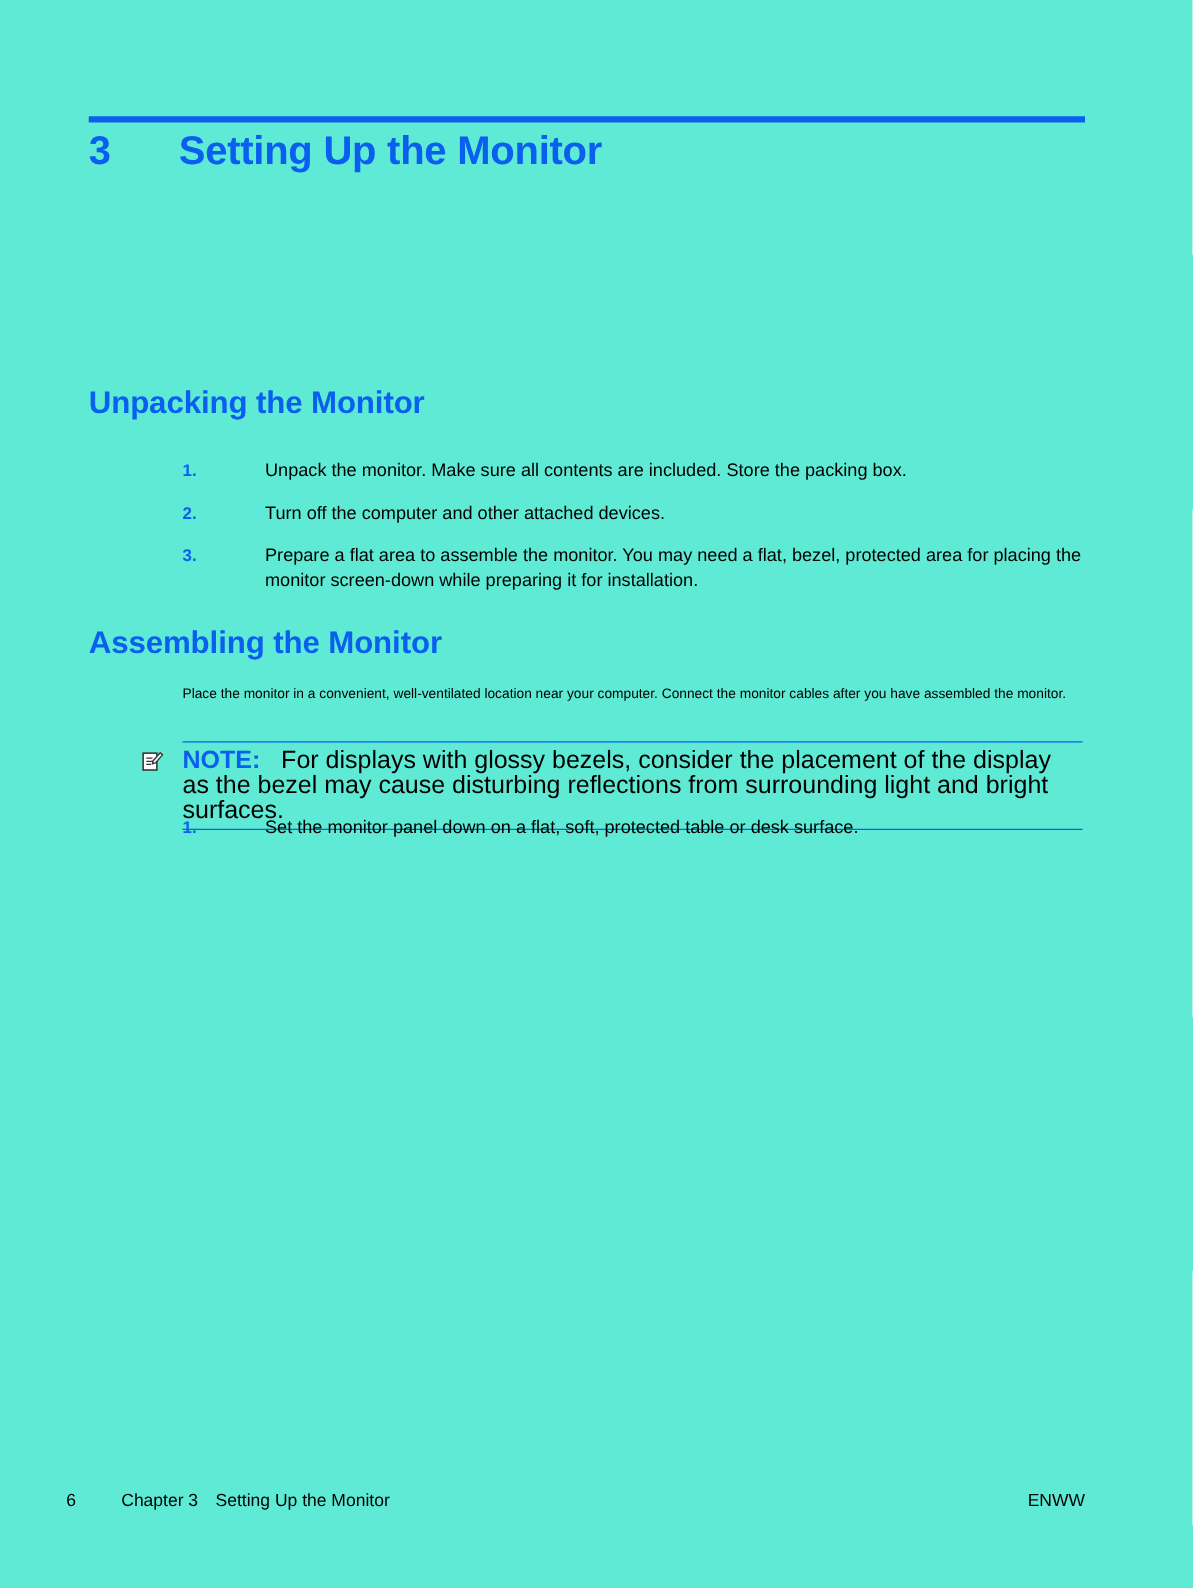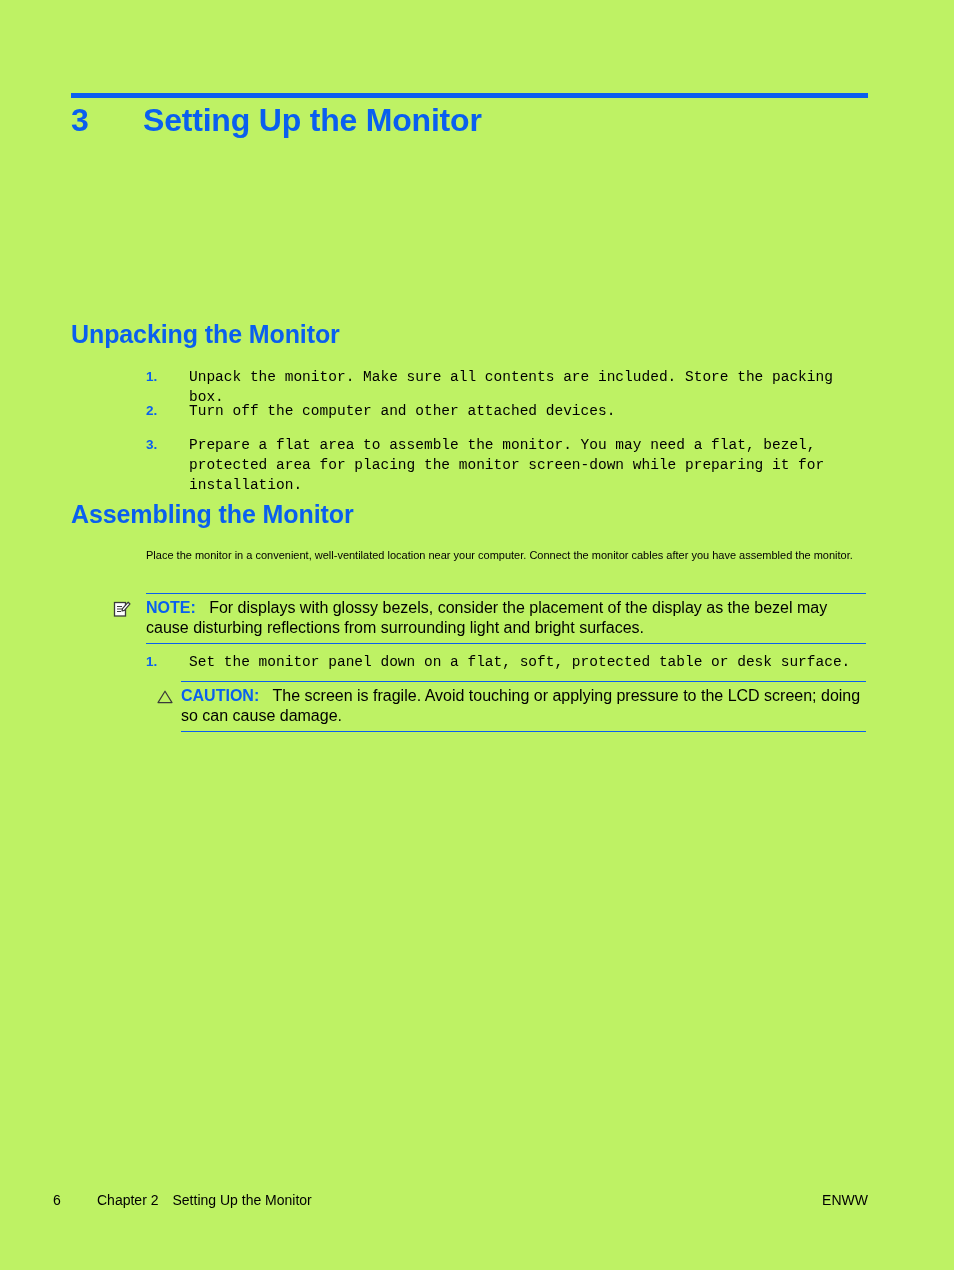--- a/index.html
+++ b/index.html
@@ -16,7 +16,7 @@
     position: relative;
     width: 954px;
     height: 1270px;
-    background: #bef264;
+    background: #5eead4;
     overflow: hidden;
   }
 

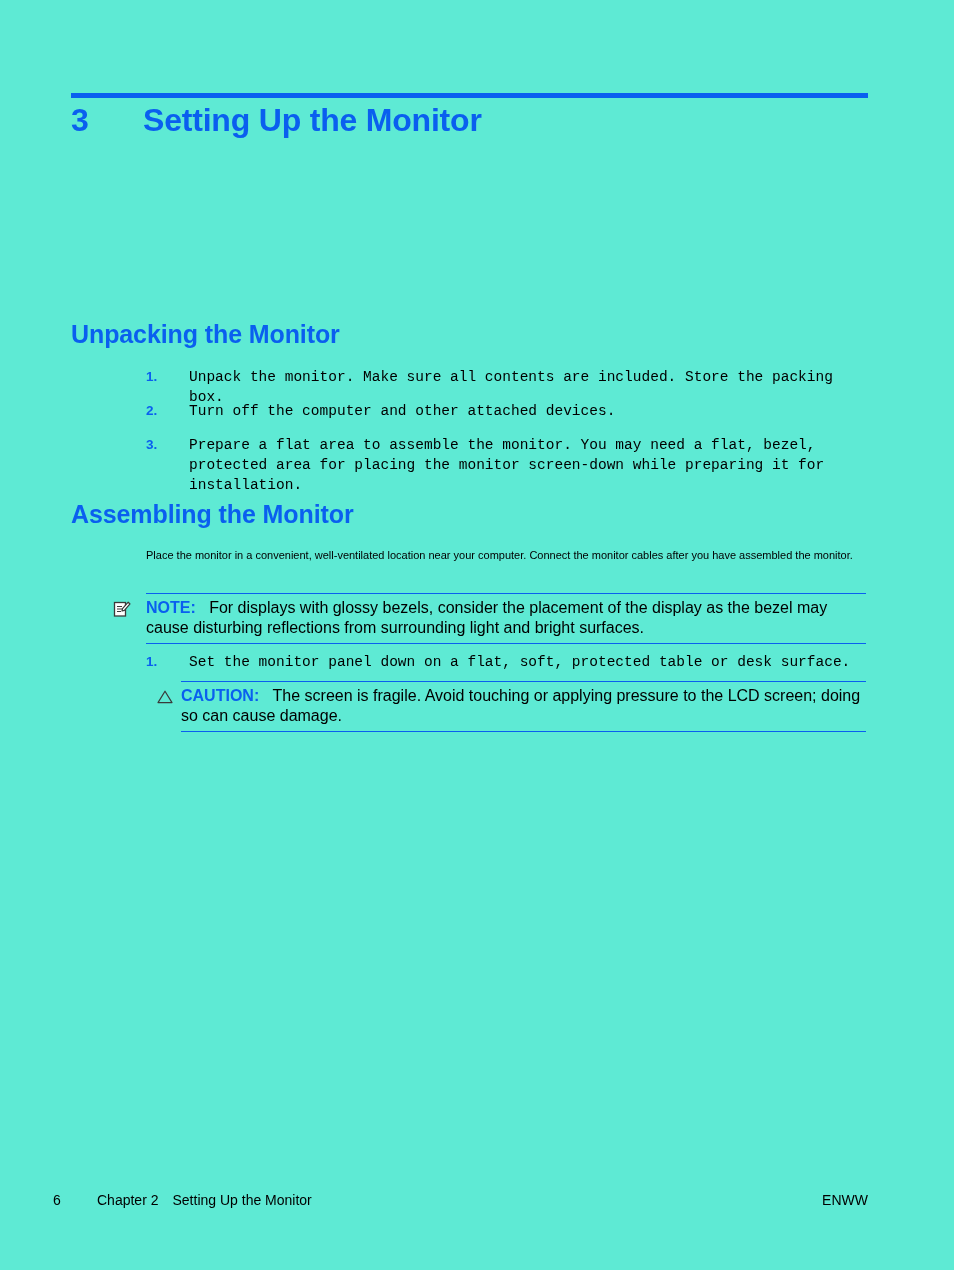--- a/index.html
+++ b/index.html
@@ -55,7 +55,7 @@
     letter-spacing: -0.1px;
     white-space: nowrap;
   }
-  #heading-unpacking { top: 320px; }
+  #heading-unpacking { top: 308px; }
   #heading-assembling { top: 500px; }
 
   

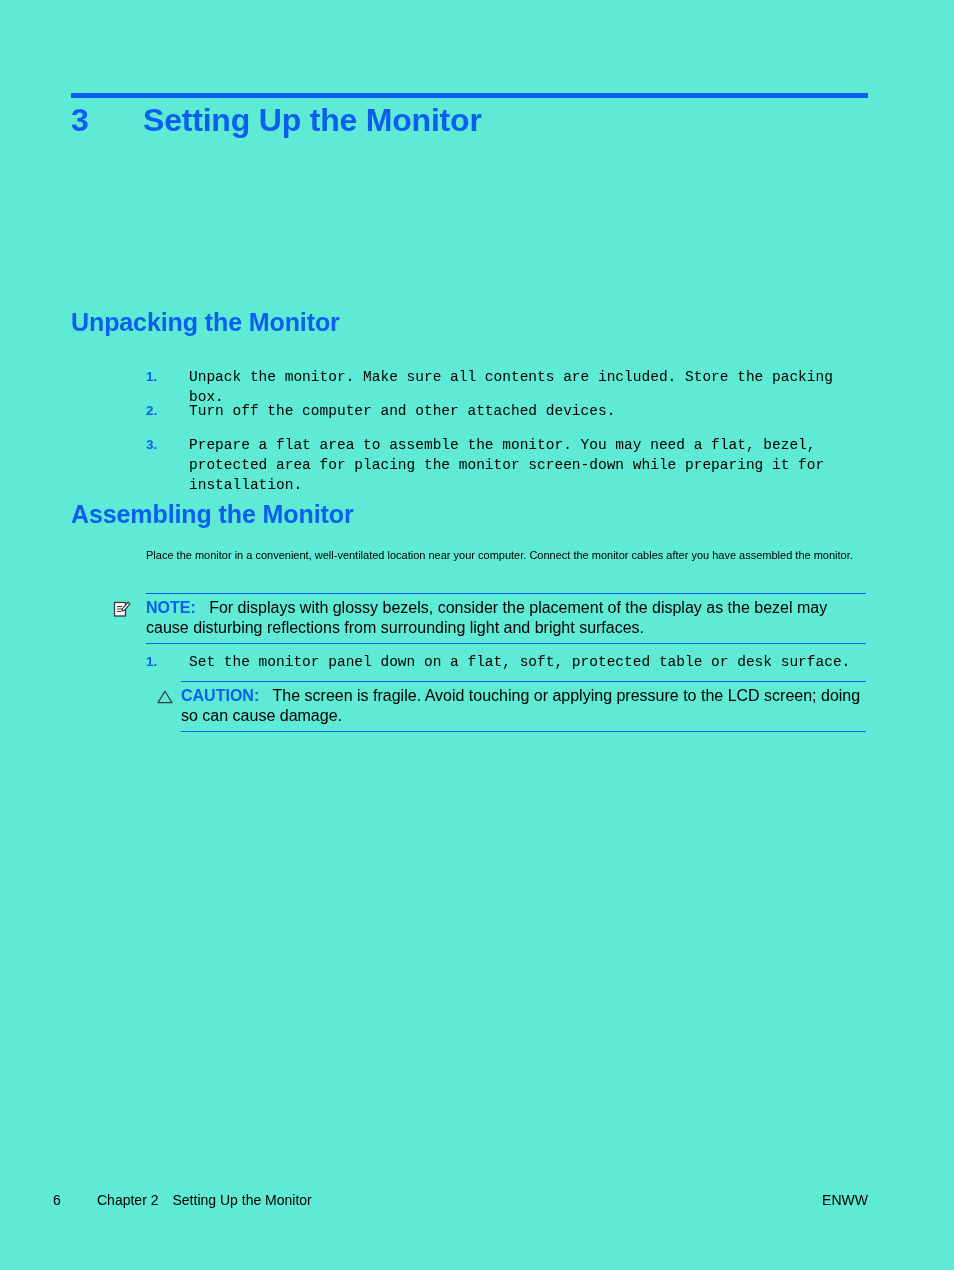--- a/index.html
+++ b/index.html
@@ -83,9 +83,8 @@
   }
   .list-item .item-text {
     display: block;
-    margin-left: 43px;
-    color: #000000;
-    font-family: Liberation Mono, monospace;
+    margin-left: 66px;
+    color: #000000;
   }
 
   

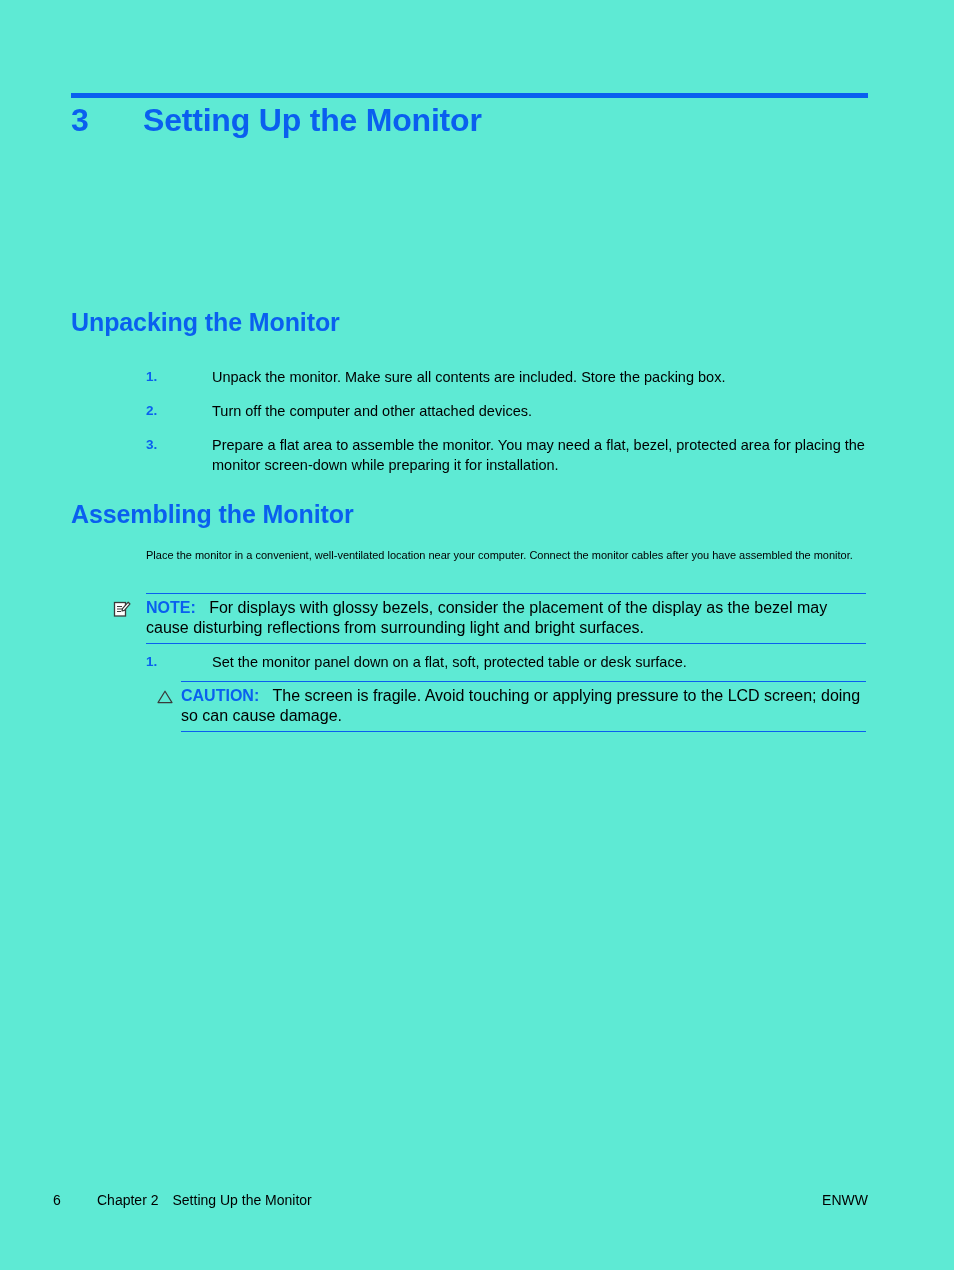--- a/index.html
+++ b/index.html
@@ -93,7 +93,7 @@
     box-sizing: border-box;
     border-top: 1.2px solid #0a5fef;
     border-bottom: 1.2px solid #0a5fef;
-    font-size: 16px;
+    font-size: 20px;
     line-height: 20px;
     padding: 4px 0 5px 0;
   }

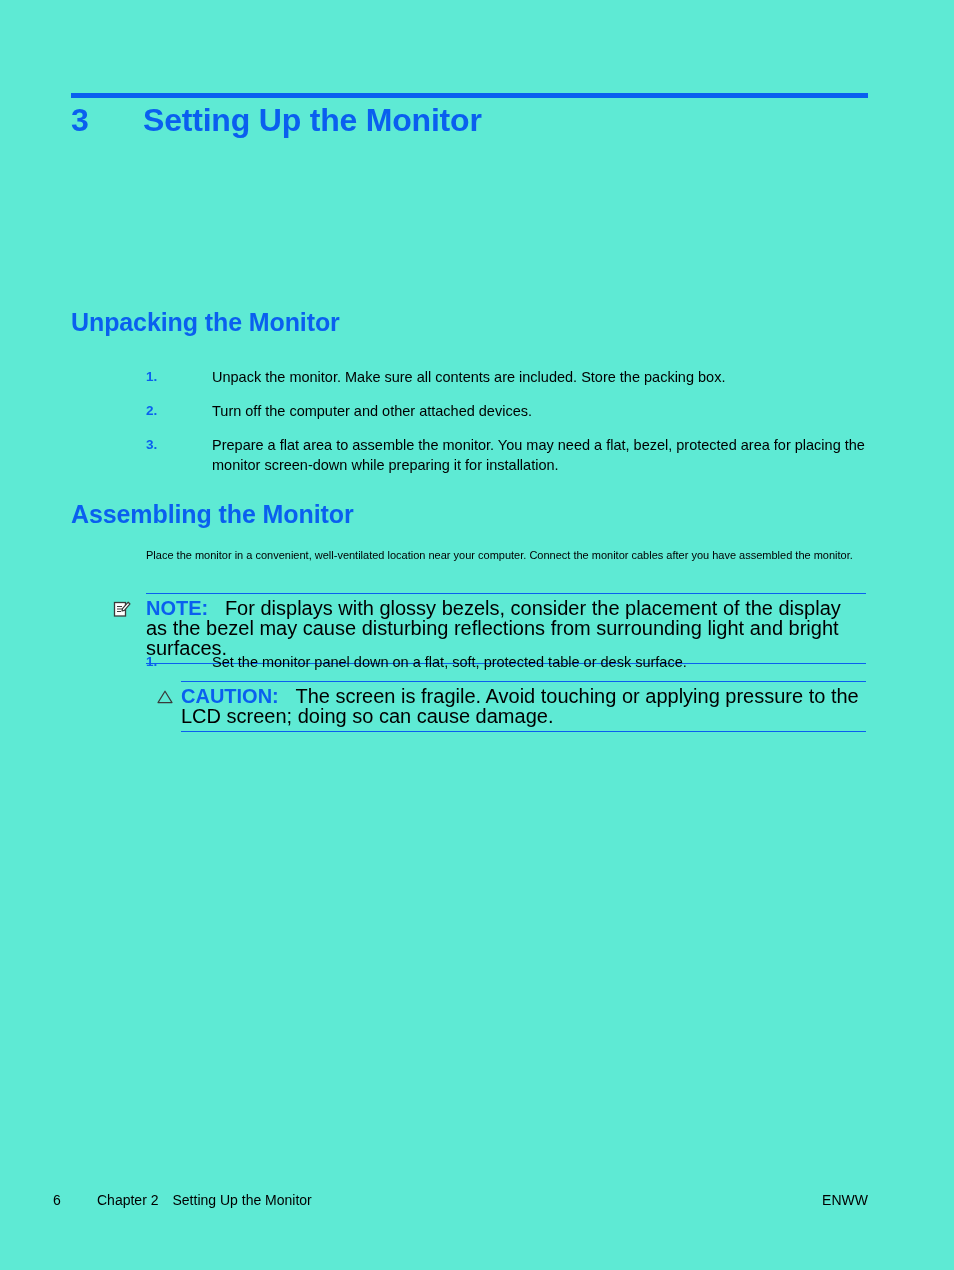--- a/index.html
+++ b/index.html
@@ -192,14 +192,6 @@
     <span class="item-text">Set the monitor panel down on a flat, soft, protected table or desk surface.</span>
   </div>
 
-  <div class="callout" id="caution-callout" style="left:181px; top:681px; width:685px;">
-    <span class="callout-icon">
-      <svg width="18" height="18" viewBox="0 0 18 18" xmlns="http://www.w3.org/2000/svg">
-        <path d="M9 3.2 L16 14.6 L2 14.6 Z" fill="none" stroke="#3a3a3a" stroke-width="1.2" stroke-linejoin="round"></path>
-      </svg>
-    </span>
-    <span class="callout-body"><span class="callout-label">CAUTION:</span><span>The screen is fragile. Avoid touching or applying pressure to the LCD screen; doing so can cause damage.</span></span>
-  </div>
 
   <div class="footer">
     <div class="footer-left">

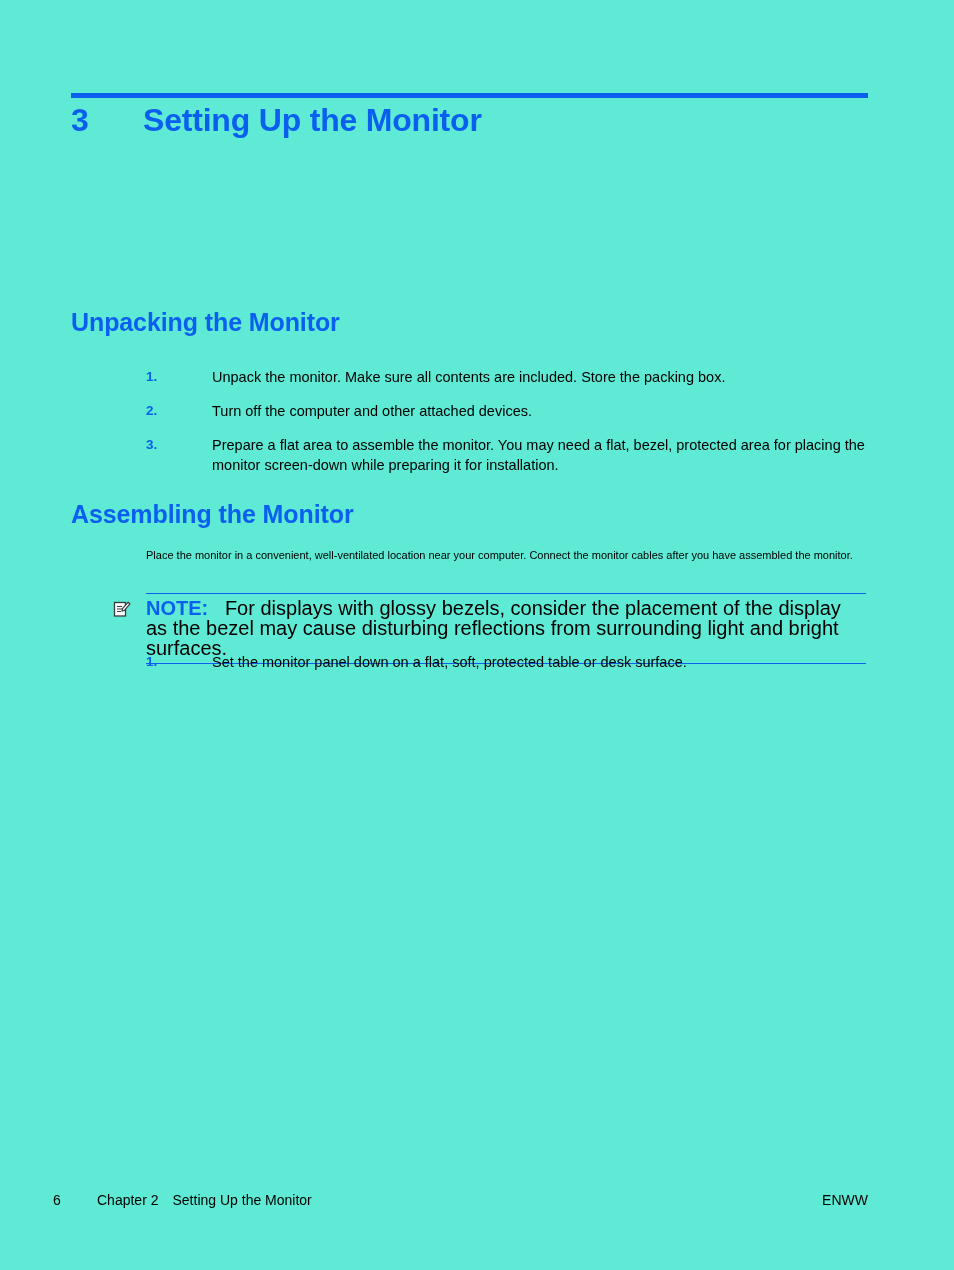--- a/index.html
+++ b/index.html
@@ -195,7 +195,7 @@
 
   <div class="footer">
     <div class="footer-left">
-      <span class="pagenum">6</span><span class="chaplabel">Chapter 2</span><span class="chaptitle">Setting Up the Monitor</span>
+      <span class="pagenum">6</span><span class="chaplabel">Chapter 3</span><span class="chaptitle">Setting Up the Monitor</span>
     </div>
     <div class="footer-right">ENWW</div>
   </div>

